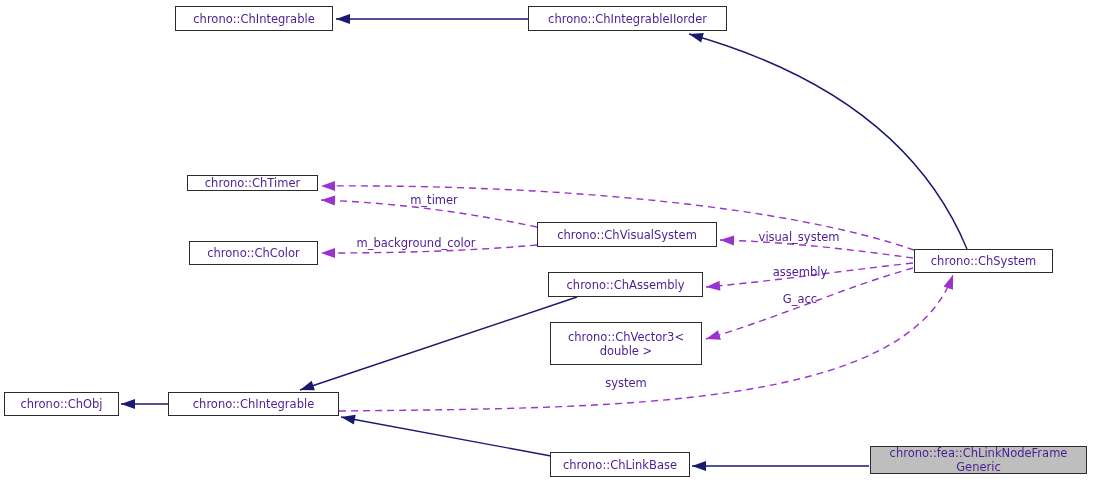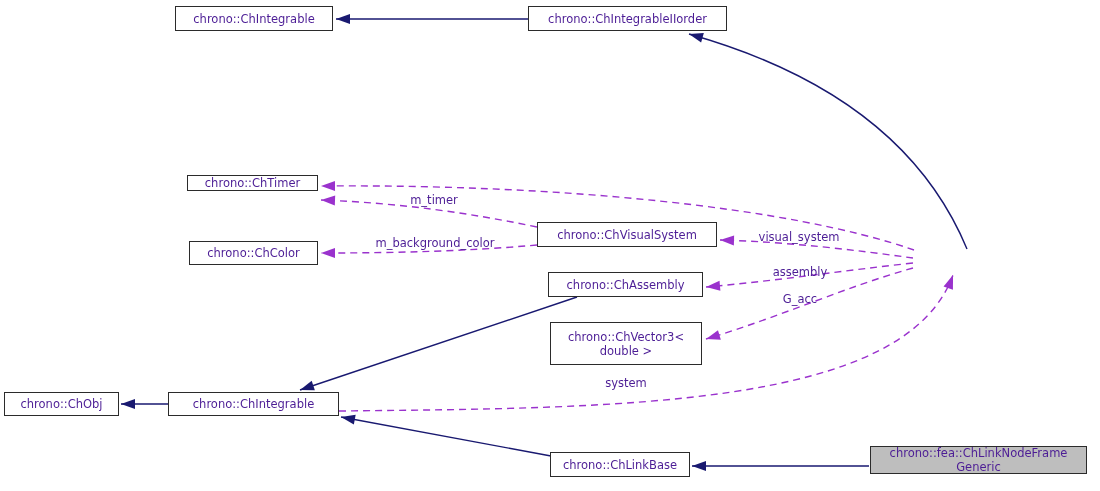--- a/index.html
+++ b/index.html
@@ -39,7 +39,7 @@
   
   .l-timers            { left:627px; top:131px; }
   .l-m-timer           { left:434px; top:200px; }
-  .l-m-background-color{ left:435px; top:243px; }
+  .l-m-background-color{ left:416px; top:243px; }
   .l-visual-system     { left:799px; top:237px; }
   .l-assembly          { left:800px; top:272px; }
   .l-g-acc             { left:800px; top:299px; }

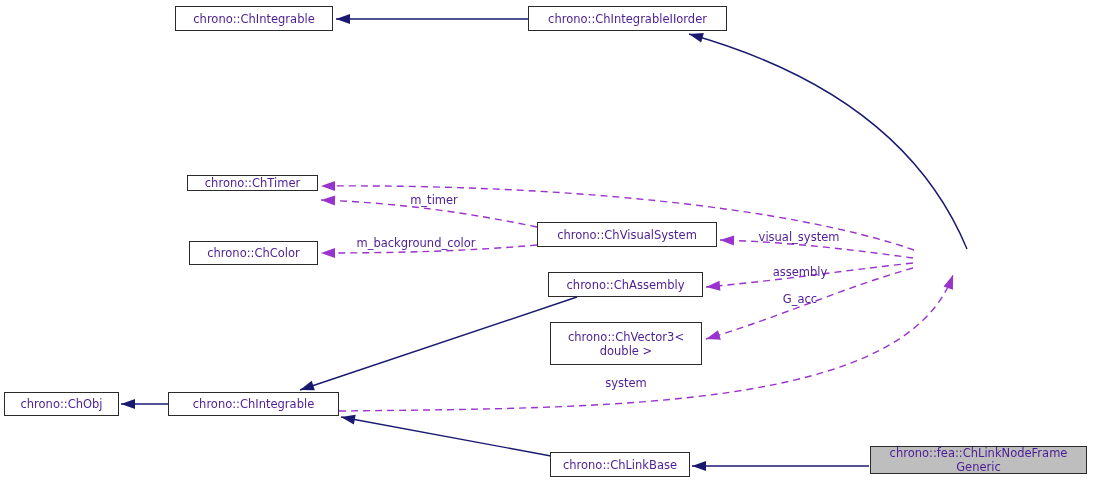--- a/index.html
+++ b/index.html
@@ -88,6 +88,7 @@
 double &gt;</div>
   <div class="node n-chobj">chrono::ChObj</div>
   <div class="node n-chphysicsitem">chrono::ChIntegrable</div>
+  <div class="node n-chsystem">chrono::ChSystem</div>
   <div class="node n-chlinkbase">chrono::ChLinkBase</div>
   <div class="node current n-chlinknodeframegeneric">chrono::fea::ChLinkNodeFrame
 Generic</div>

